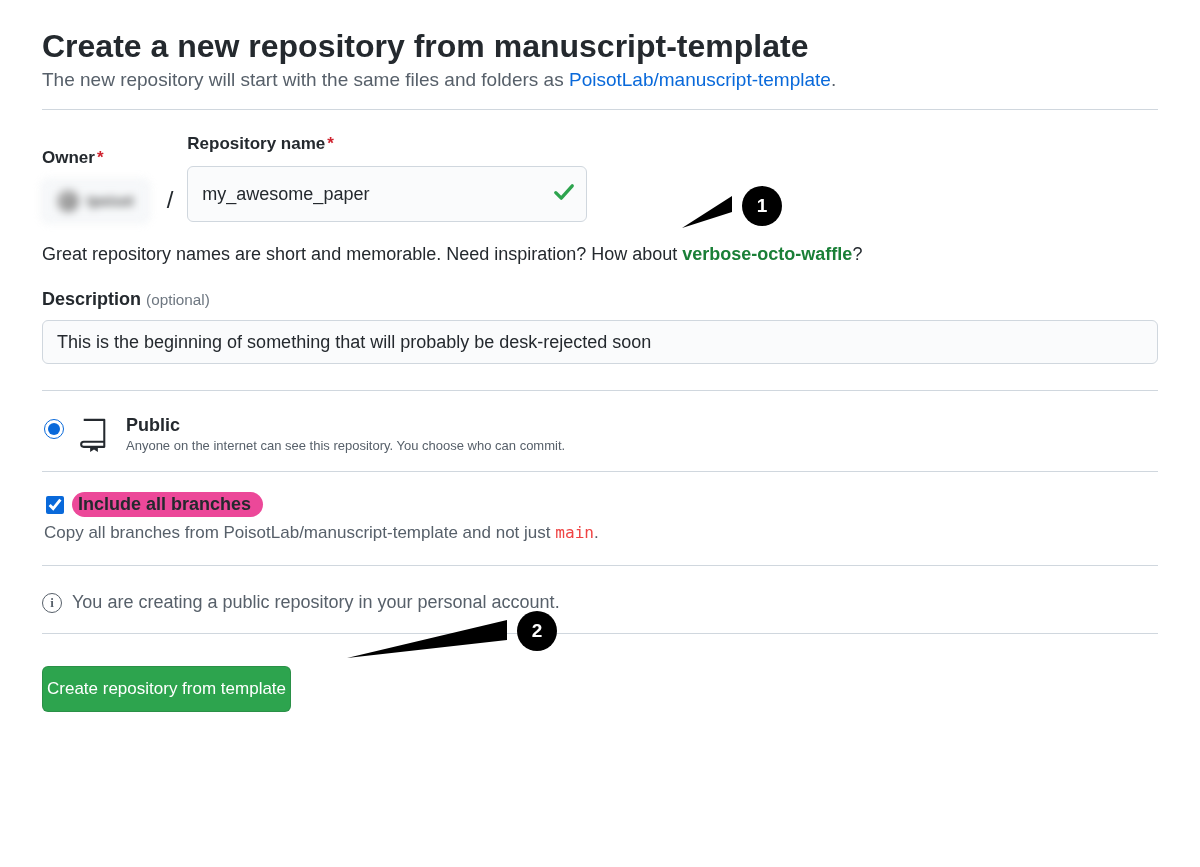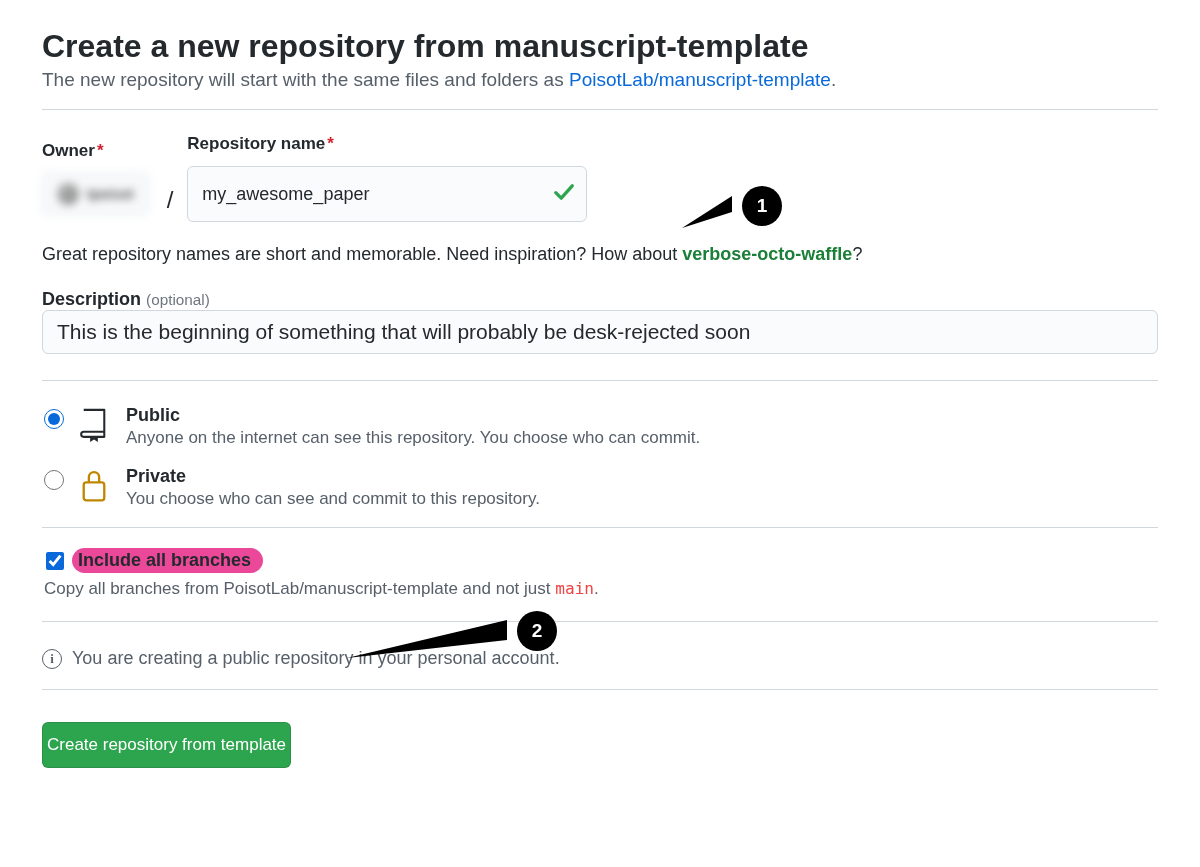--- a/index.html
+++ b/index.html
@@ -30,7 +30,7 @@
   }
   .row-owner {
     display: flex;
-    align-items: center;
+    align-items: flex-end;
   }
   .field-block { display:flex; flex-direction:column; }
   .field-label {

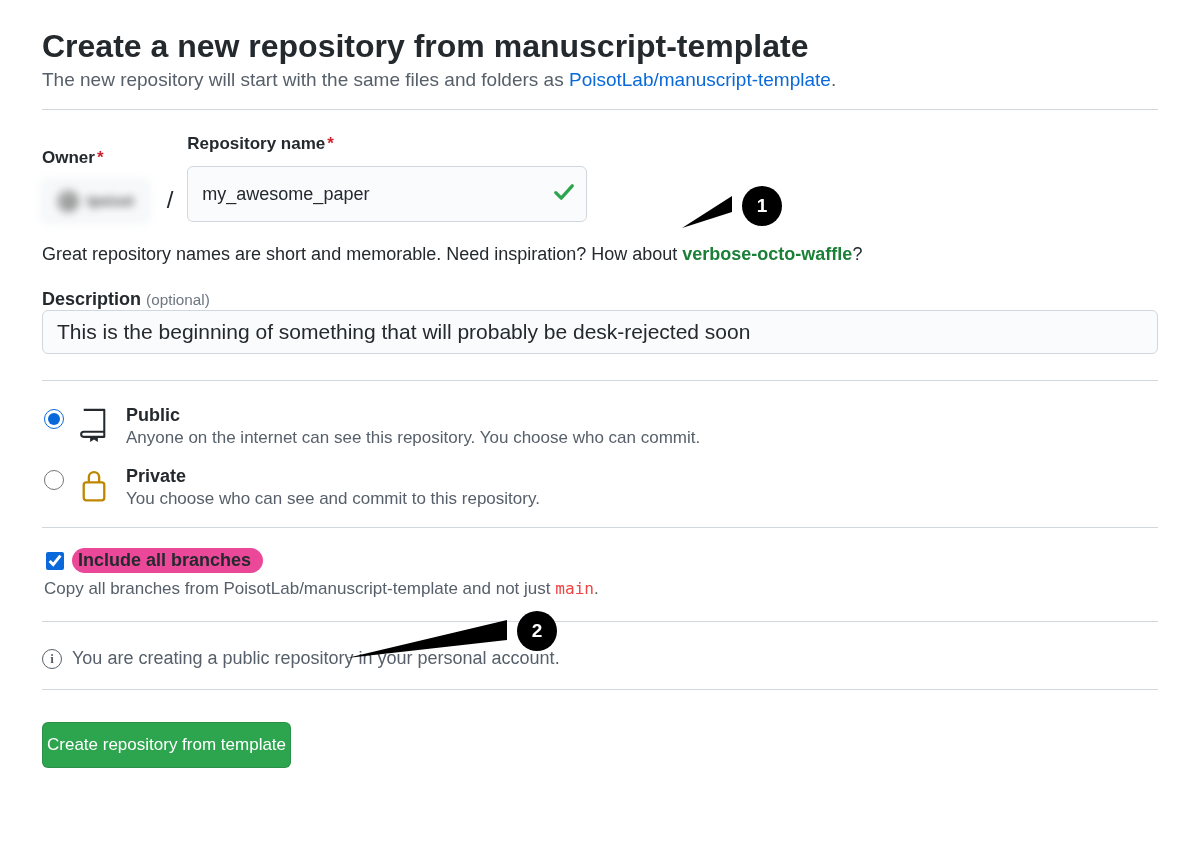--- a/index.html
+++ b/index.html
@@ -100,8 +100,9 @@
   input[type=text].desc-input {
     width: 100%;
     height: 44px;
+    margin-top: 10px;
     padding: 8px 14px;
-    font-size: 21px;
+    font-size: 18px;
     border: 1px solid #d0d7de;
     border-radius: 6px;
     background: #fafbfc;

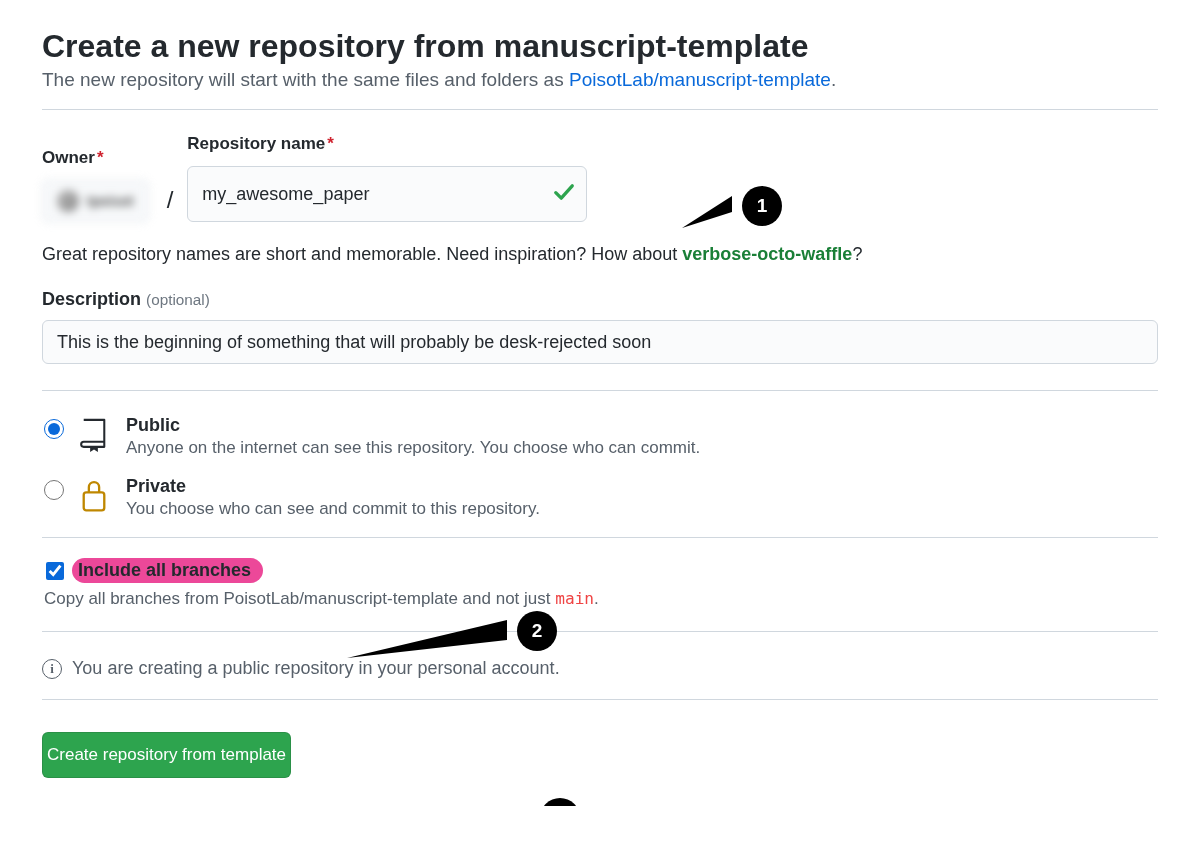--- a/index.html
+++ b/index.html
@@ -121,7 +121,7 @@
   }
   .vis-icon { width: 36px; display:flex; justify-content:center; margin-right:14px; margin-top:1px;}
   .vis-text .title { font-size:18px; font-weight:600; color:#24292e;}
-  .vis-text .sub   { font-size:17px; color:#57606a; margin-top:2px;}
+  .vis-text .sub   { font-size:13px; color:#57606a; margin-top:2px;}
   hr.thin { border:none; border-top:1px solid #d0d7de; margin: 6px 0 20px;}
   .include-row {
     display:flex; align-items:center;

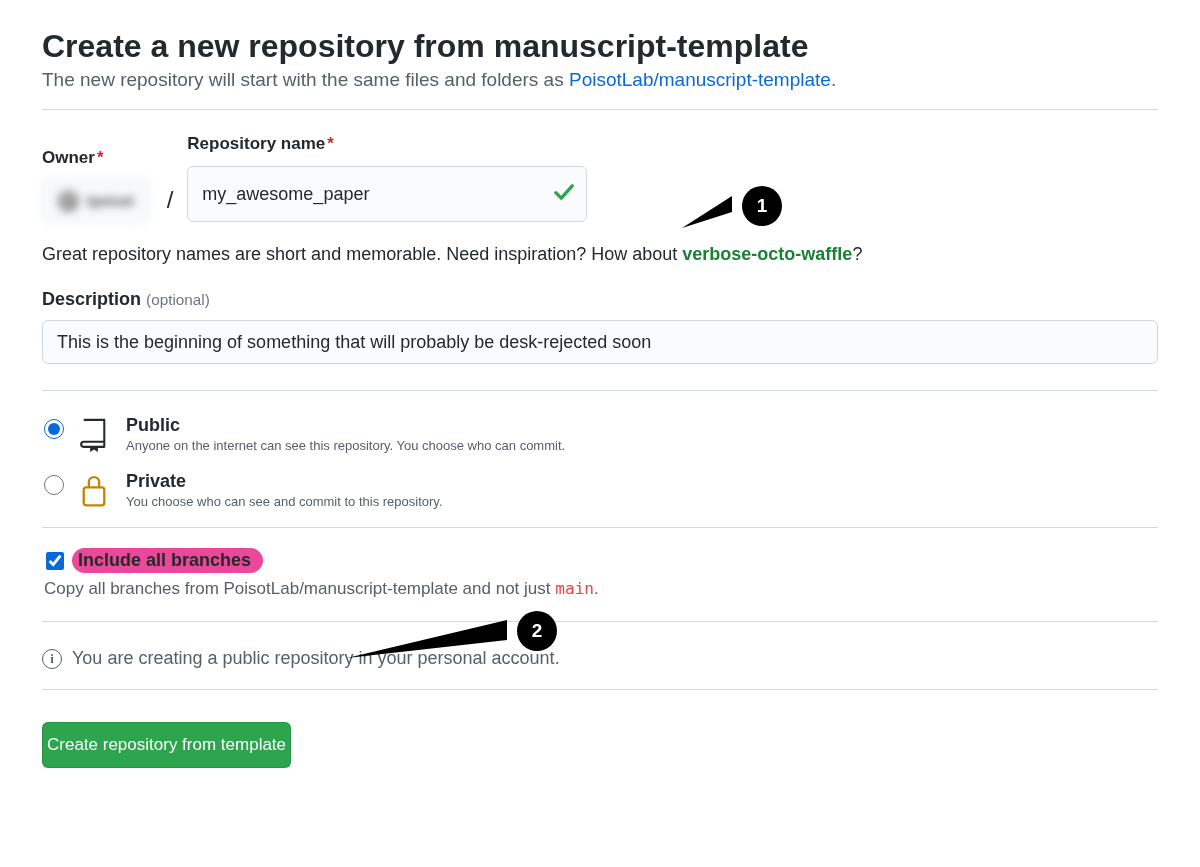--- a/index.html
+++ b/index.html
@@ -249,19 +249,6 @@
     </span>
   </label>
 
-  <label class="vis-option">
-    <input type="radio" name="vis" style="">
-    <span class="vis-icon">
-      <svg width="32" height="36" viewBox="0 0 24 28" fill="none" stroke="#bf8700" stroke-width="1.8">
-        <rect x="4" y="12" width="16" height="14" rx="2"></rect>
-        <path d="M8 12 v-4 a4 4 0 0 1 8 0 v4"></path>
-      </svg>
-    </span>
-    <span class="vis-text">
-      <div class="title">Private</div>
-      <div class="sub">You choose who can see and commit to this repository.</div>
-    </span>
-  </label>
 </div>
 
 <hr class="thin">

